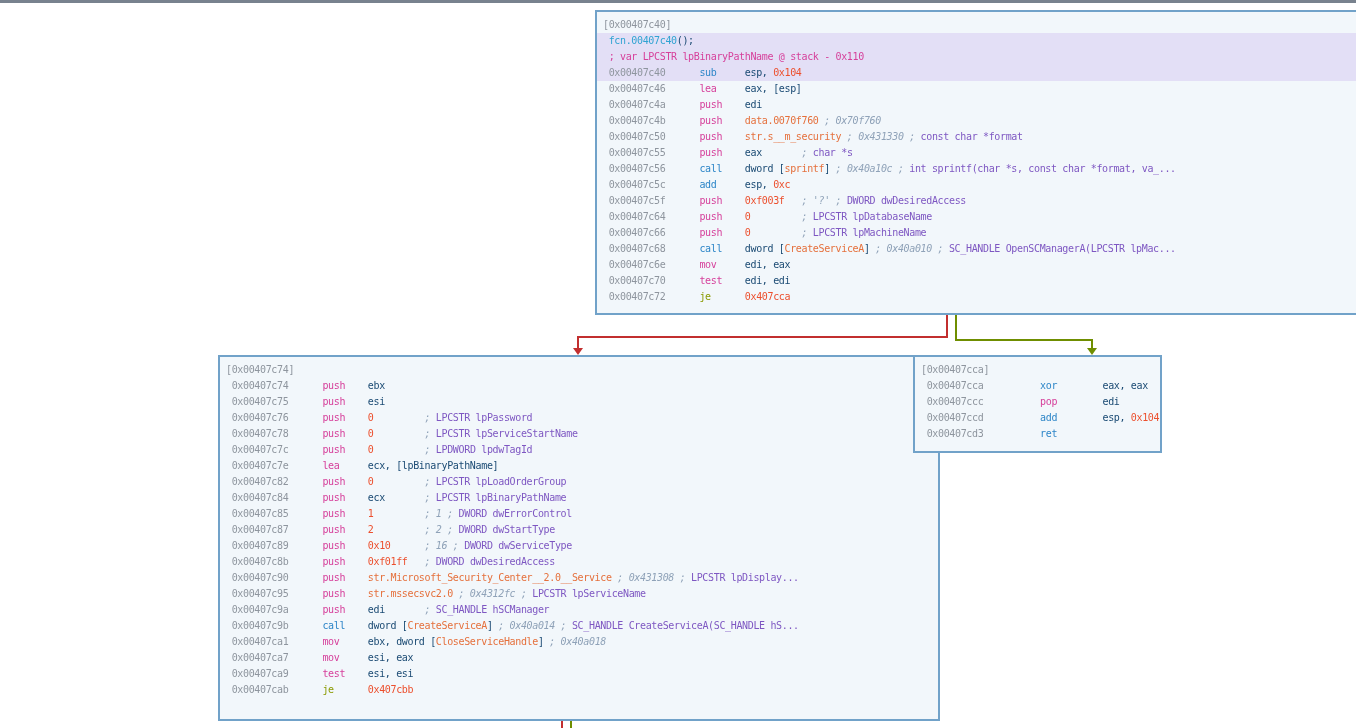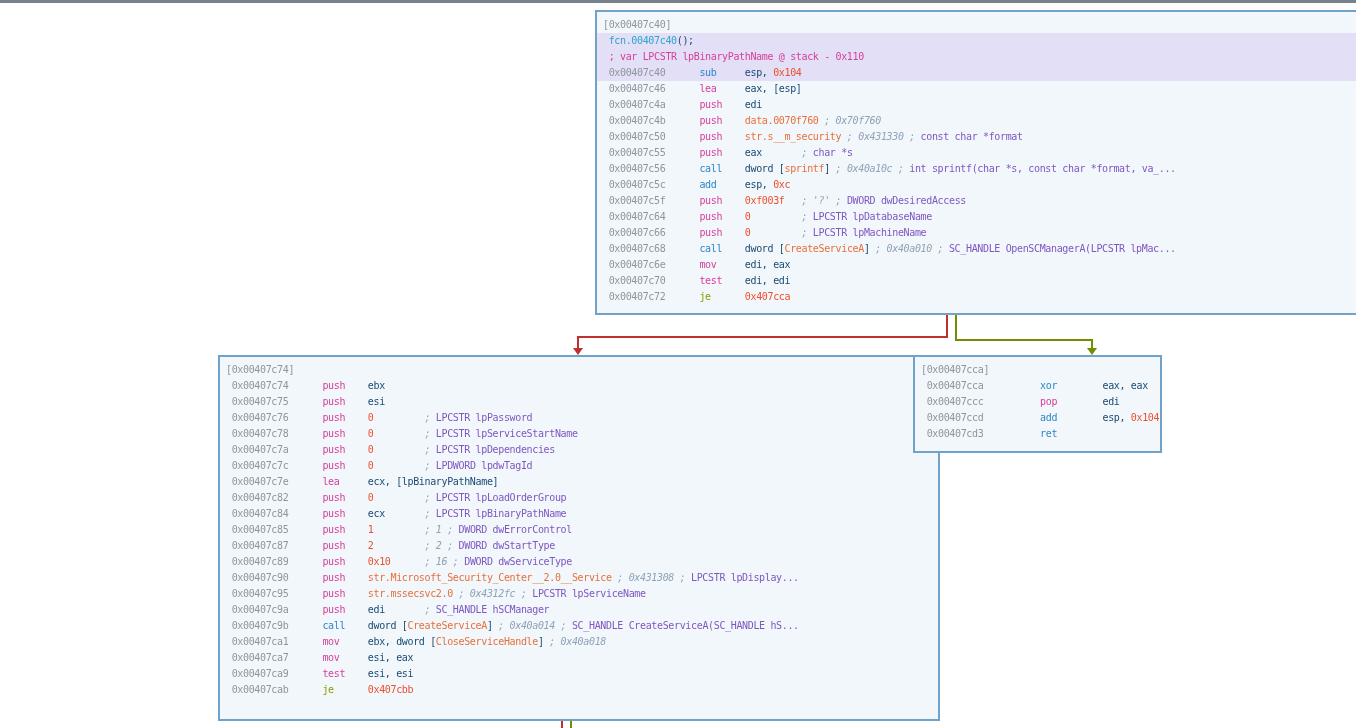--- a/index.html
+++ b/index.html
@@ -76,7 +76,6 @@
       <div class="row"><span class="tk-a"> 0x00407c75</span><span class="tk-w">      </span><span class="tk-p">push</span><span class="tk-w">    </span><span class="tk-r">esi</span></div>
       <div class="row"><span class="tk-a"> 0x00407c76</span><span class="tk-w">      </span><span class="tk-p">push</span><span class="tk-w">    </span><span class="tk-n">0</span><span class="tk-w">         </span><span class="tk-c">; </span><span class="tk-t">LPCSTR lpPassword</span></div>
       <div class="row"><span class="tk-a"> 0x00407c78</span><span class="tk-w">      </span><span class="tk-p">push</span><span class="tk-w">    </span><span class="tk-n">0</span><span class="tk-w">         </span><span class="tk-c">; </span><span class="tk-t">LPCSTR lpServiceStartName</span></div>
-      <div class="row"><span class="tk-a"> 0x00407c7a</span><span class="tk-w">      </span><span class="tk-p">push</span><span class="tk-w">    </span><span class="tk-n">0</span><span class="tk-w">         </span><span class="tk-c">; </span><span class="tk-t">LPCSTR lpDependencies</span></div>
       <div class="row"><span class="tk-a"> 0x00407c7c</span><span class="tk-w">      </span><span class="tk-p">push</span><span class="tk-w">    </span><span class="tk-n">0</span><span class="tk-w">         </span><span class="tk-c">; </span><span class="tk-t">LPDWORD lpdwTagId</span></div>
       <div class="row"><span class="tk-a"> 0x00407c7e</span><span class="tk-w">      </span><span class="tk-p">lea</span><span class="tk-w">     </span><span class="tk-r">ecx, [lpBinaryPathName]</span></div>
       <div class="row"><span class="tk-a"> 0x00407c82</span><span class="tk-w">      </span><span class="tk-p">push</span><span class="tk-w">    </span><span class="tk-n">0</span><span class="tk-w">         </span><span class="tk-c">; </span><span class="tk-t">LPCSTR lpLoadOrderGroup</span></div>

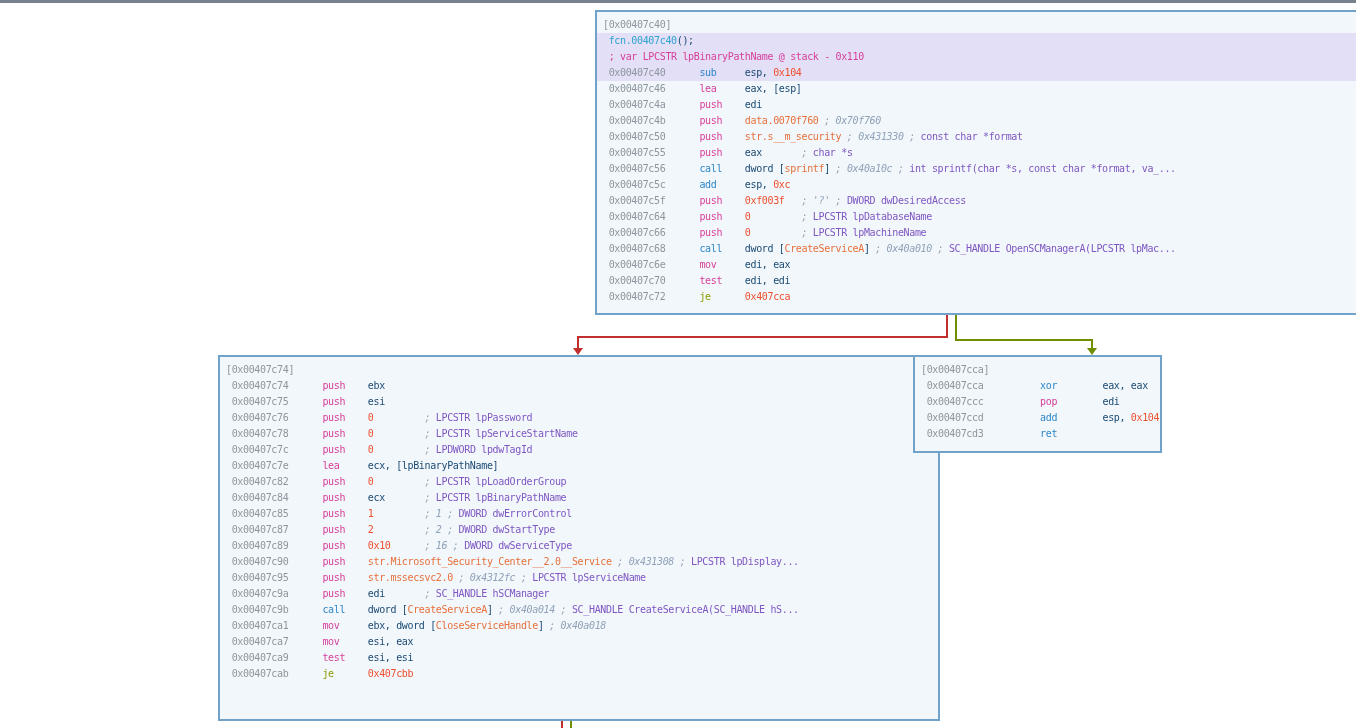--- a/index.html
+++ b/index.html
@@ -83,6 +83,7 @@
       <div class="row"><span class="tk-a"> 0x00407c85</span><span class="tk-w">      </span><span class="tk-p">push</span><span class="tk-w">    </span><span class="tk-n">1</span><span class="tk-w">         </span><span class="tk-c">; 1 ; </span><span class="tk-t">DWORD dwErrorControl</span></div>
       <div class="row"><span class="tk-a"> 0x00407c87</span><span class="tk-w">      </span><span class="tk-p">push</span><span class="tk-w">    </span><span class="tk-n">2</span><span class="tk-w">         </span><span class="tk-c">; 2 ; </span><span class="tk-t">DWORD dwStartType</span></div>
       <div class="row"><span class="tk-a"> 0x00407c89</span><span class="tk-w">      </span><span class="tk-p">push</span><span class="tk-w">    </span><span class="tk-n">0x10</span><span class="tk-w">      </span><span class="tk-c">; 16 ; </span><span class="tk-t">DWORD dwServiceType</span></div>
+      <div class="row"><span class="tk-a"> 0x00407c8b</span><span class="tk-w">      </span><span class="tk-p">push</span><span class="tk-w">    </span><span class="tk-n">0xf01ff</span><span class="tk-w">   </span><span class="tk-c">; </span><span class="tk-t">DWORD dwDesiredAccess</span></div>
       <div class="row"><span class="tk-a"> 0x00407c90</span><span class="tk-w">      </span><span class="tk-p">push</span><span class="tk-w">    </span><span class="tk-f">str.Microsoft_Security_Center__2.0__Service</span><span class="tk-c"> ; 0x431308 ; </span><span class="tk-t">LPCSTR lpDisplay...</span></div>
       <div class="row"><span class="tk-a"> 0x00407c95</span><span class="tk-w">      </span><span class="tk-p">push</span><span class="tk-w">    </span><span class="tk-f">str.mssecsvc2.0</span><span class="tk-c"> ; 0x4312fc ; </span><span class="tk-t">LPCSTR lpServiceName</span></div>
       <div class="row"><span class="tk-a"> 0x00407c9a</span><span class="tk-w">      </span><span class="tk-p">push</span><span class="tk-w">    </span><span class="tk-r">edi</span><span class="tk-w">       </span><span class="tk-c">; </span><span class="tk-t">SC_HANDLE hSCManager</span></div>

